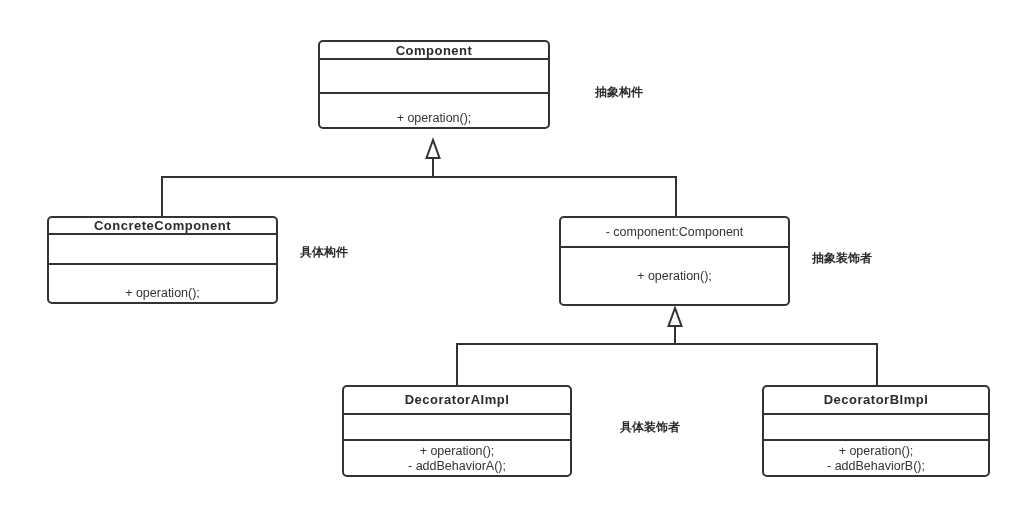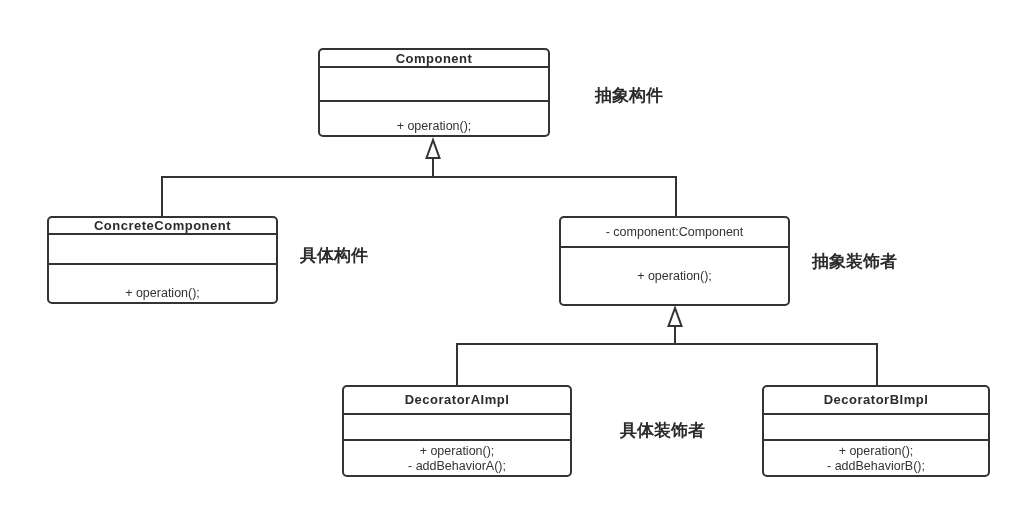--- a/index.html
+++ b/index.html
@@ -47,7 +47,7 @@
   .uml-line { line-height: 15px; white-space: nowrap; text-align: center; }
 
   
-  #box-component          { left: 318px; top: 48px;  width: 232px; height: 89px; gap: 16px; }
+  #box-component          { left: 318px; top: 40px;  width: 232px; height: 89px; gap: 16px; }
   #box-concrete-component { left: 47px;  top: 216px; width: 231px; height: 88px; gap: 20px; }
   #box-decorator          { left: 559px; top: 216px; width: 231px; height: 90px; }
   #box-decorator-a-impl   { left: 342px; top: 385px; width: 230px; height: 92px; }

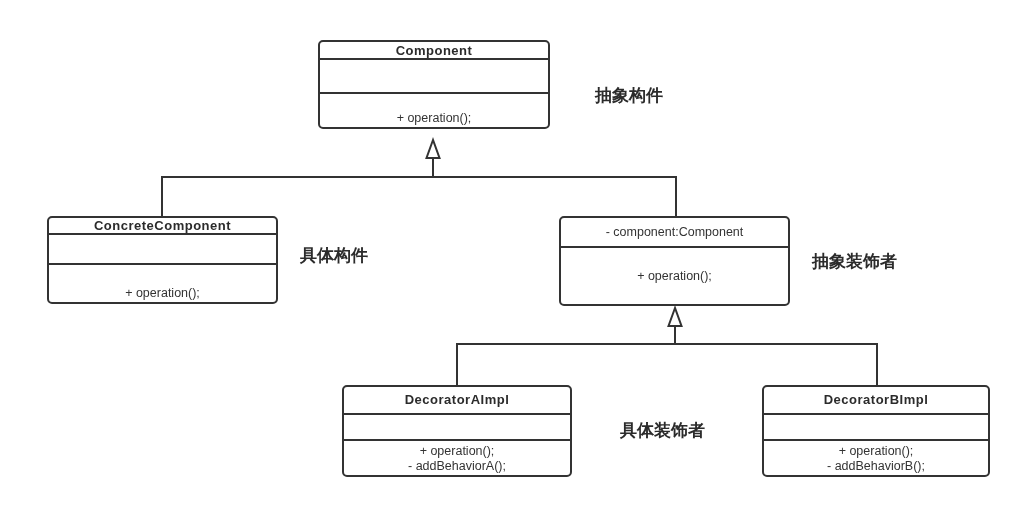--- a/index.html
+++ b/index.html
@@ -57,7 +57,7 @@
 
   .anno {
     position: absolute;
-    font-size: 17px; font-weight: bold; color: #2b2b2b;
+    font-size: 12px; font-weight: bold; color: #2b2b2b;
     white-space: nowrap;
   }
   #anno-abstract-component { left: 595px; top: 84px; }

